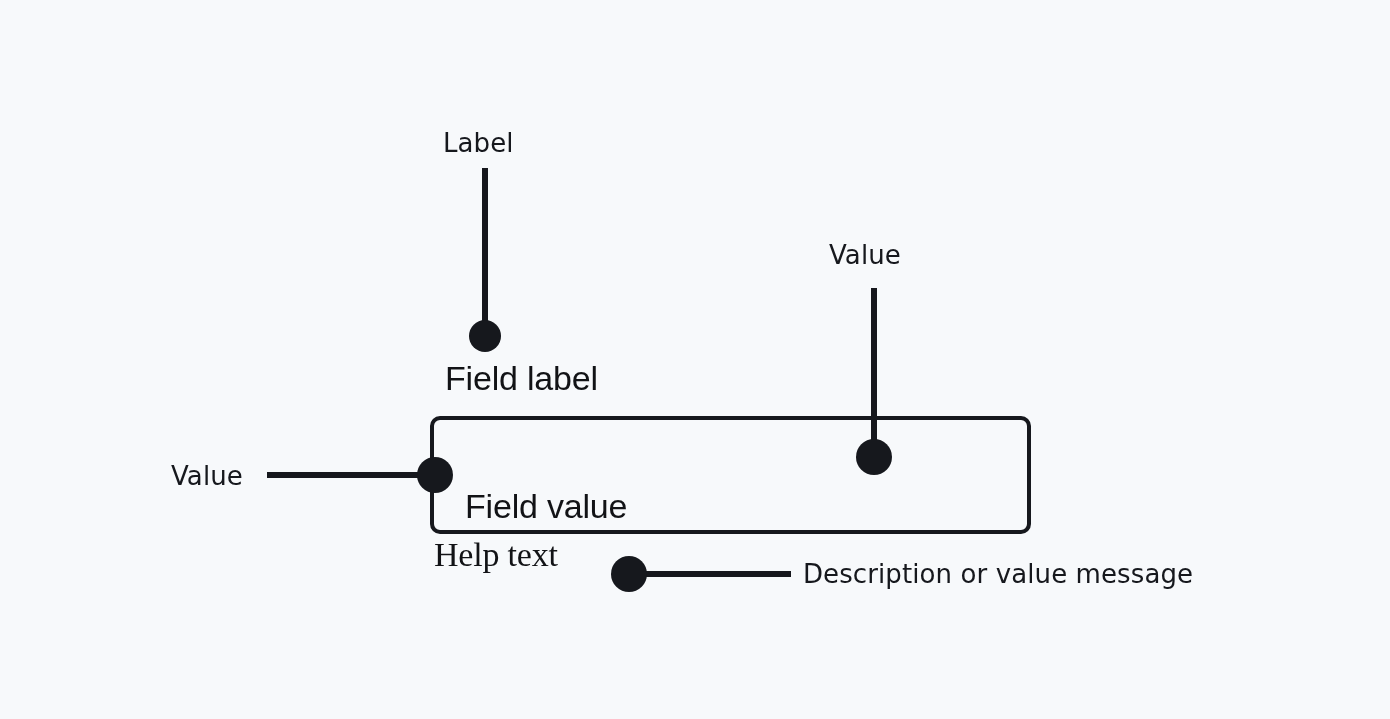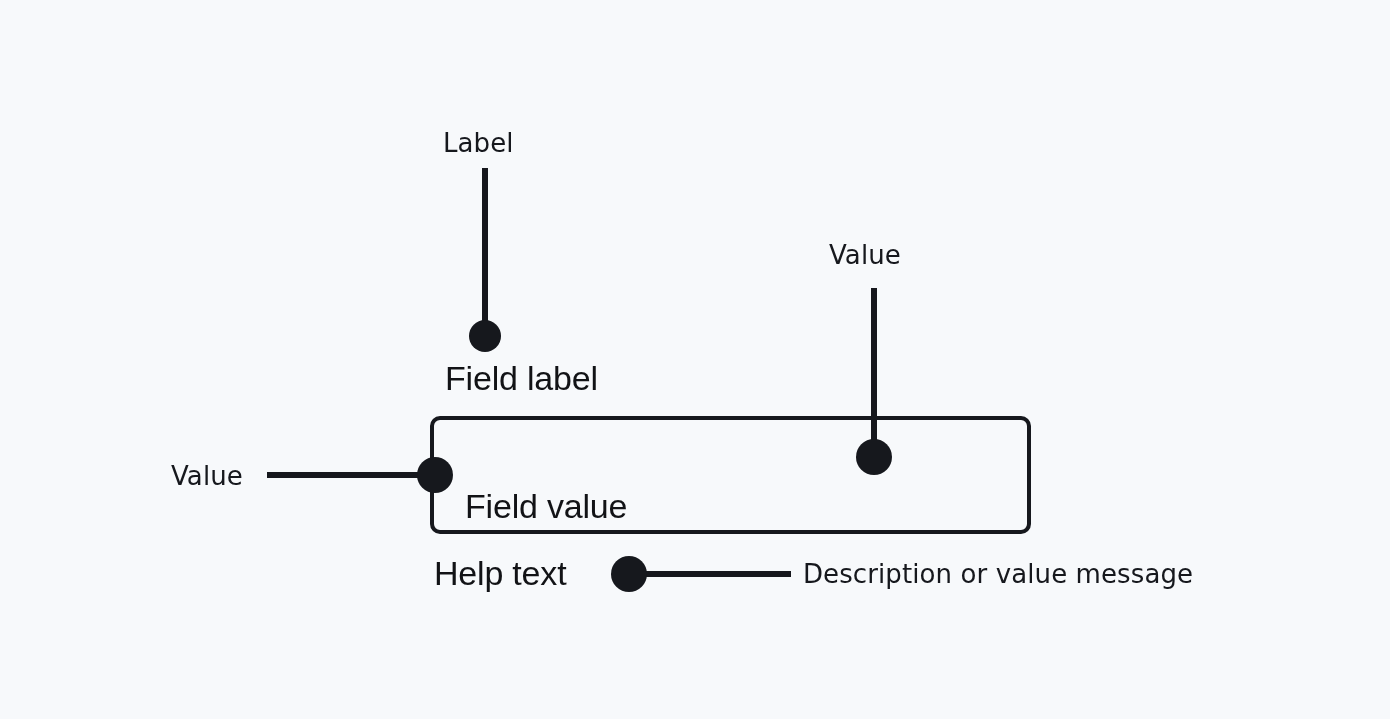--- a/index.html
+++ b/index.html
@@ -50,7 +50,7 @@
 
   #field-label-text { left: 418px; top: 359px; margin-left: 27px; }
   #field-value-text { left: 465px; top: 455px; margin-top: 32px; }
-  #help-text-text   { left: 434px; top: 554px; }
+  #help-text-text   { left: 434px; top: 536px; font-family: Liberation Serif, serif; }
 </style>
 </head>
 <body>

